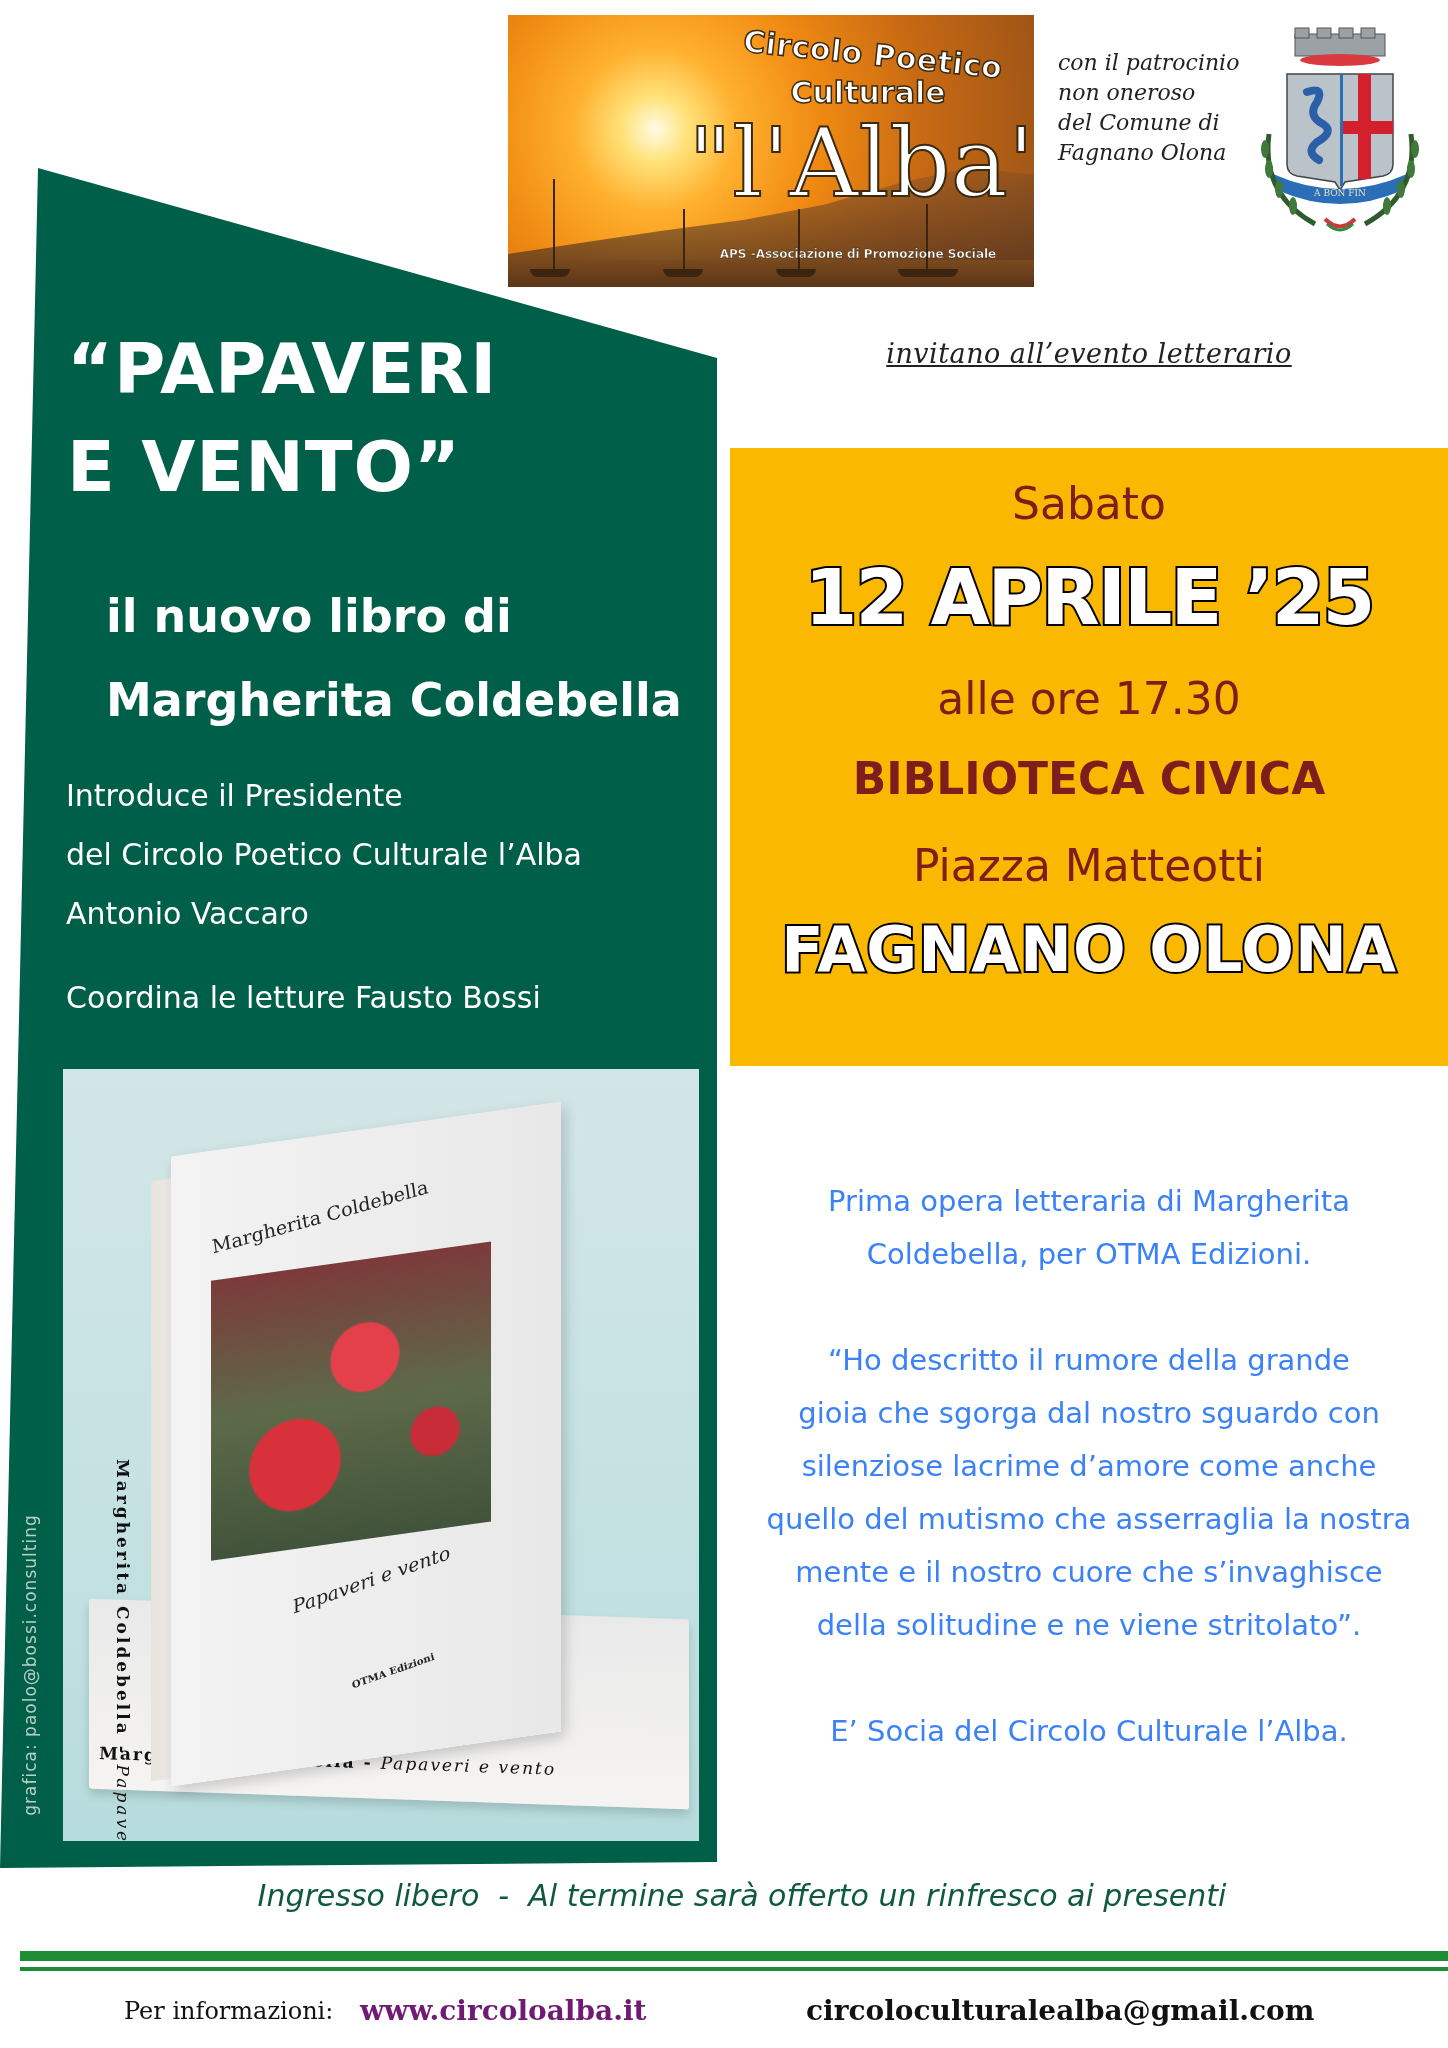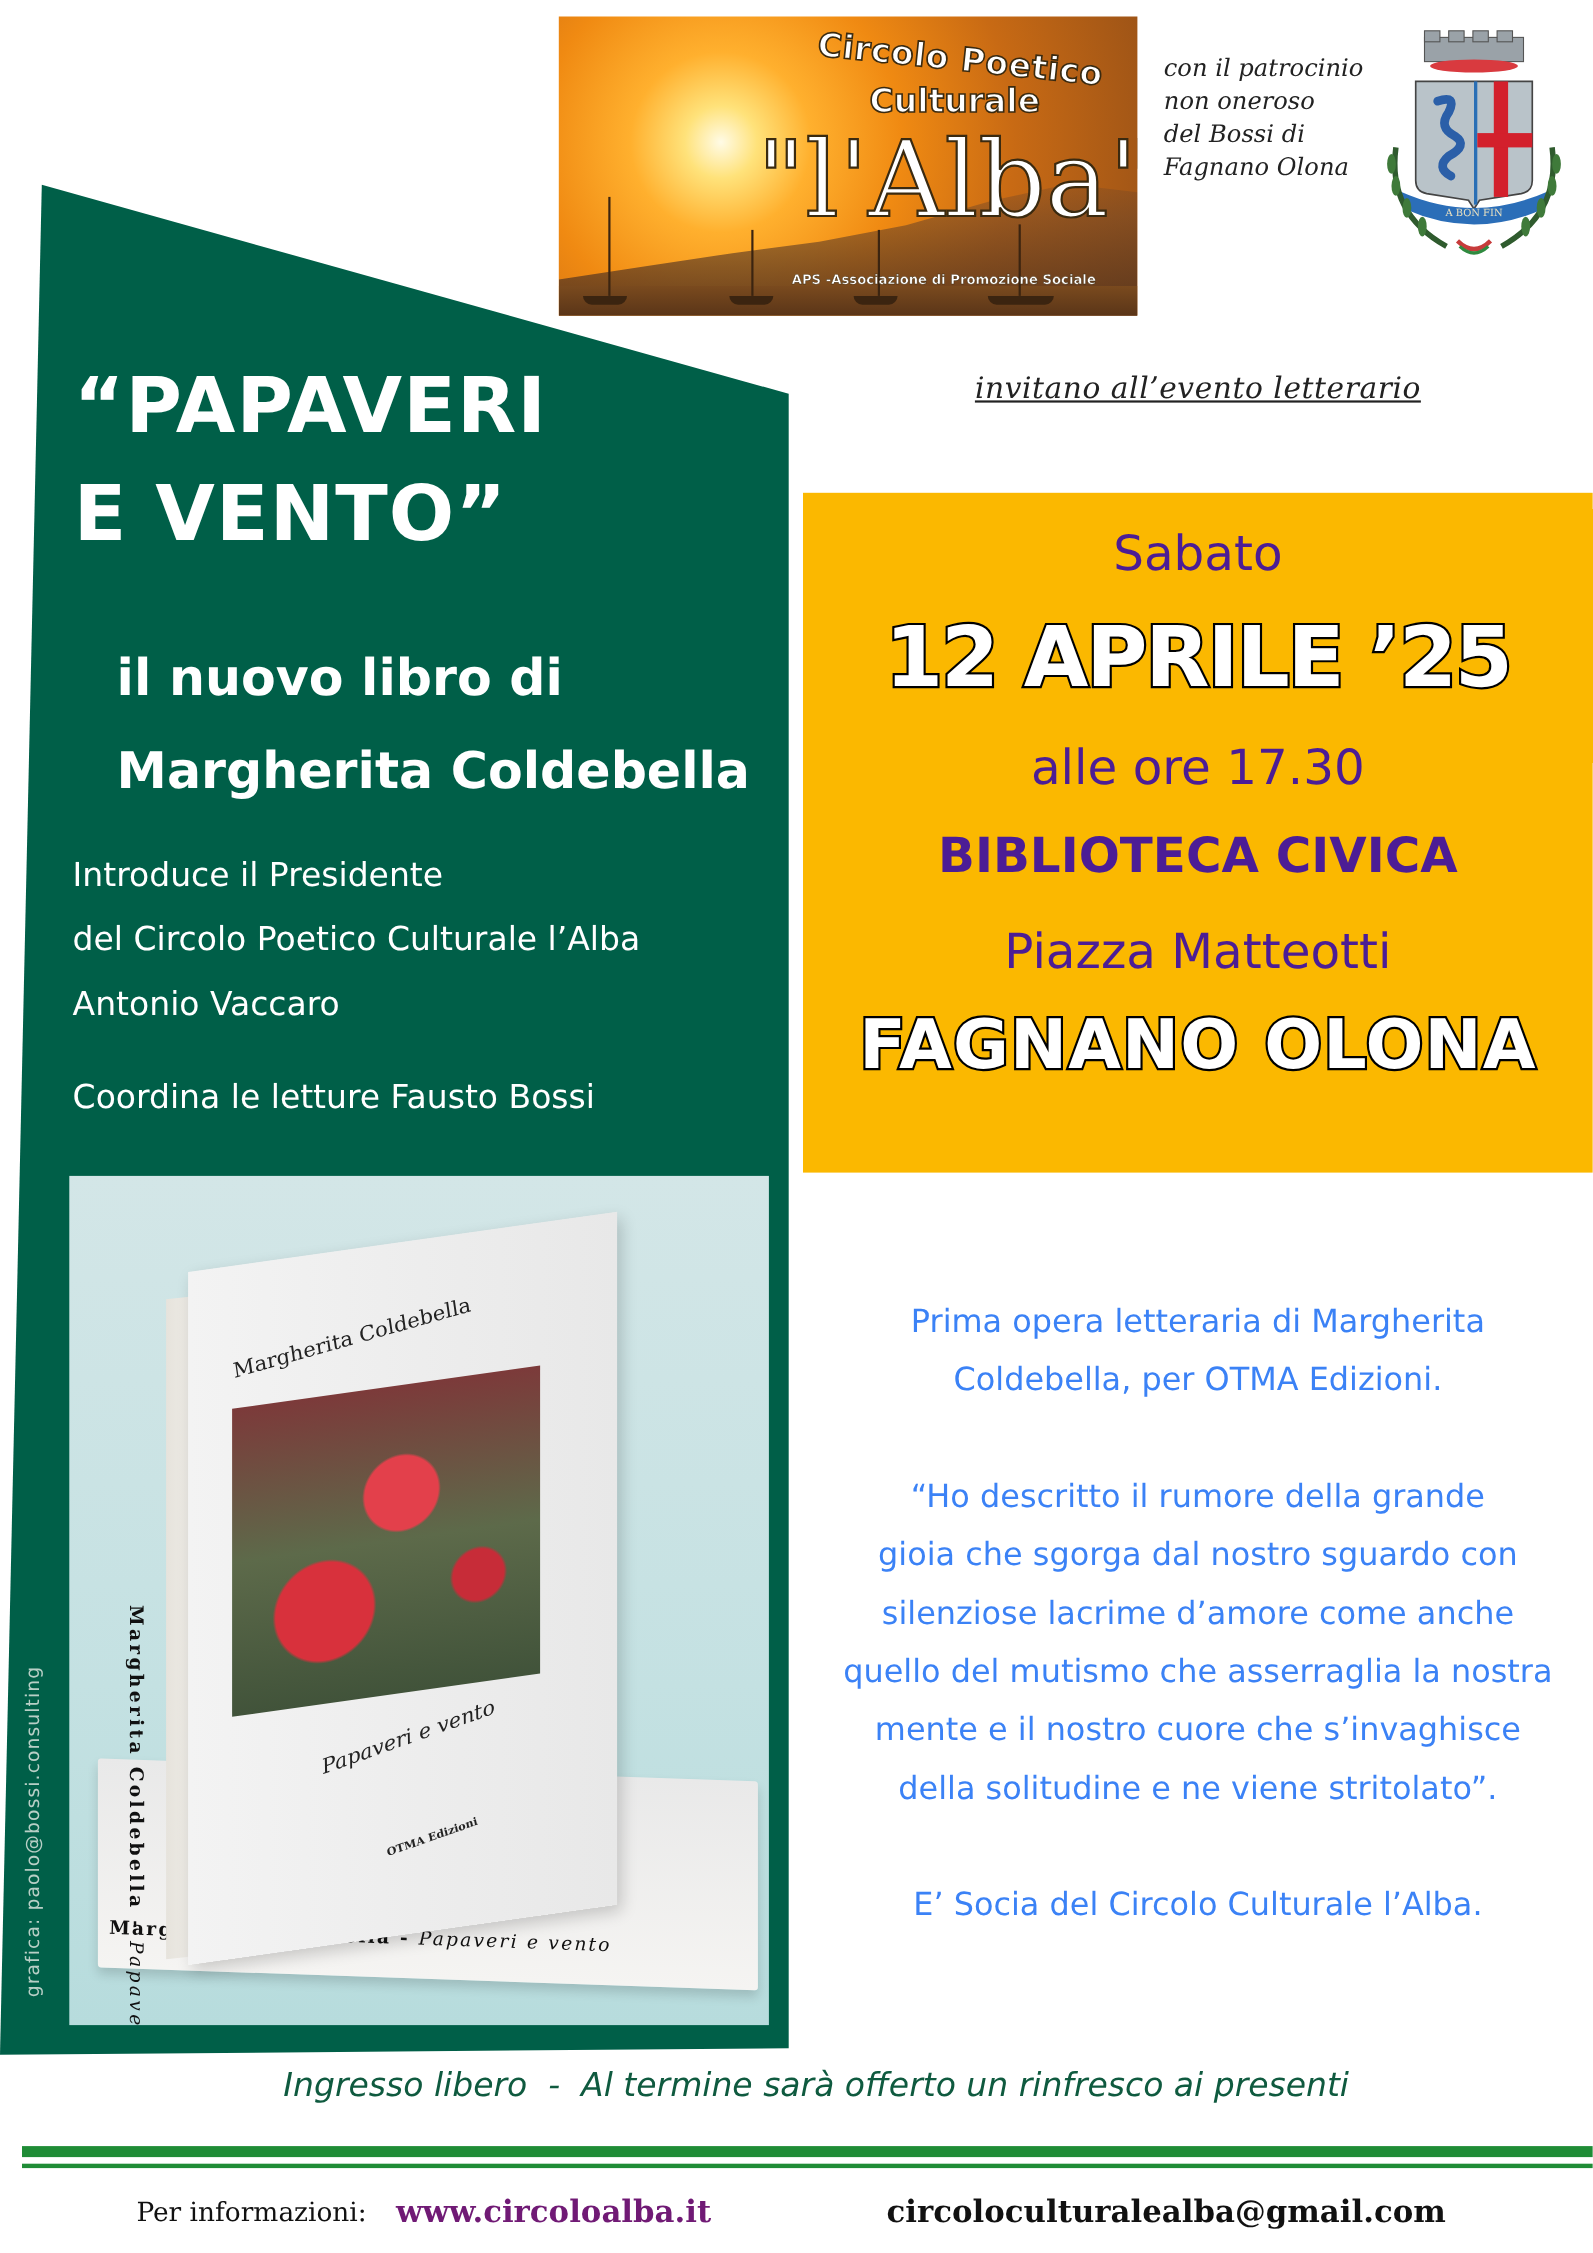--- a/index.html
+++ b/index.html
@@ -112,7 +112,7 @@
 <div id="patronage" class="abs">
   <div>con il patrocinio</div>
   <div>non oneroso</div>
-  <div>del Bossi di</div>
+  <div>del Comune di</div>
   <div>Fagnano Olona</div>
 </div>
 

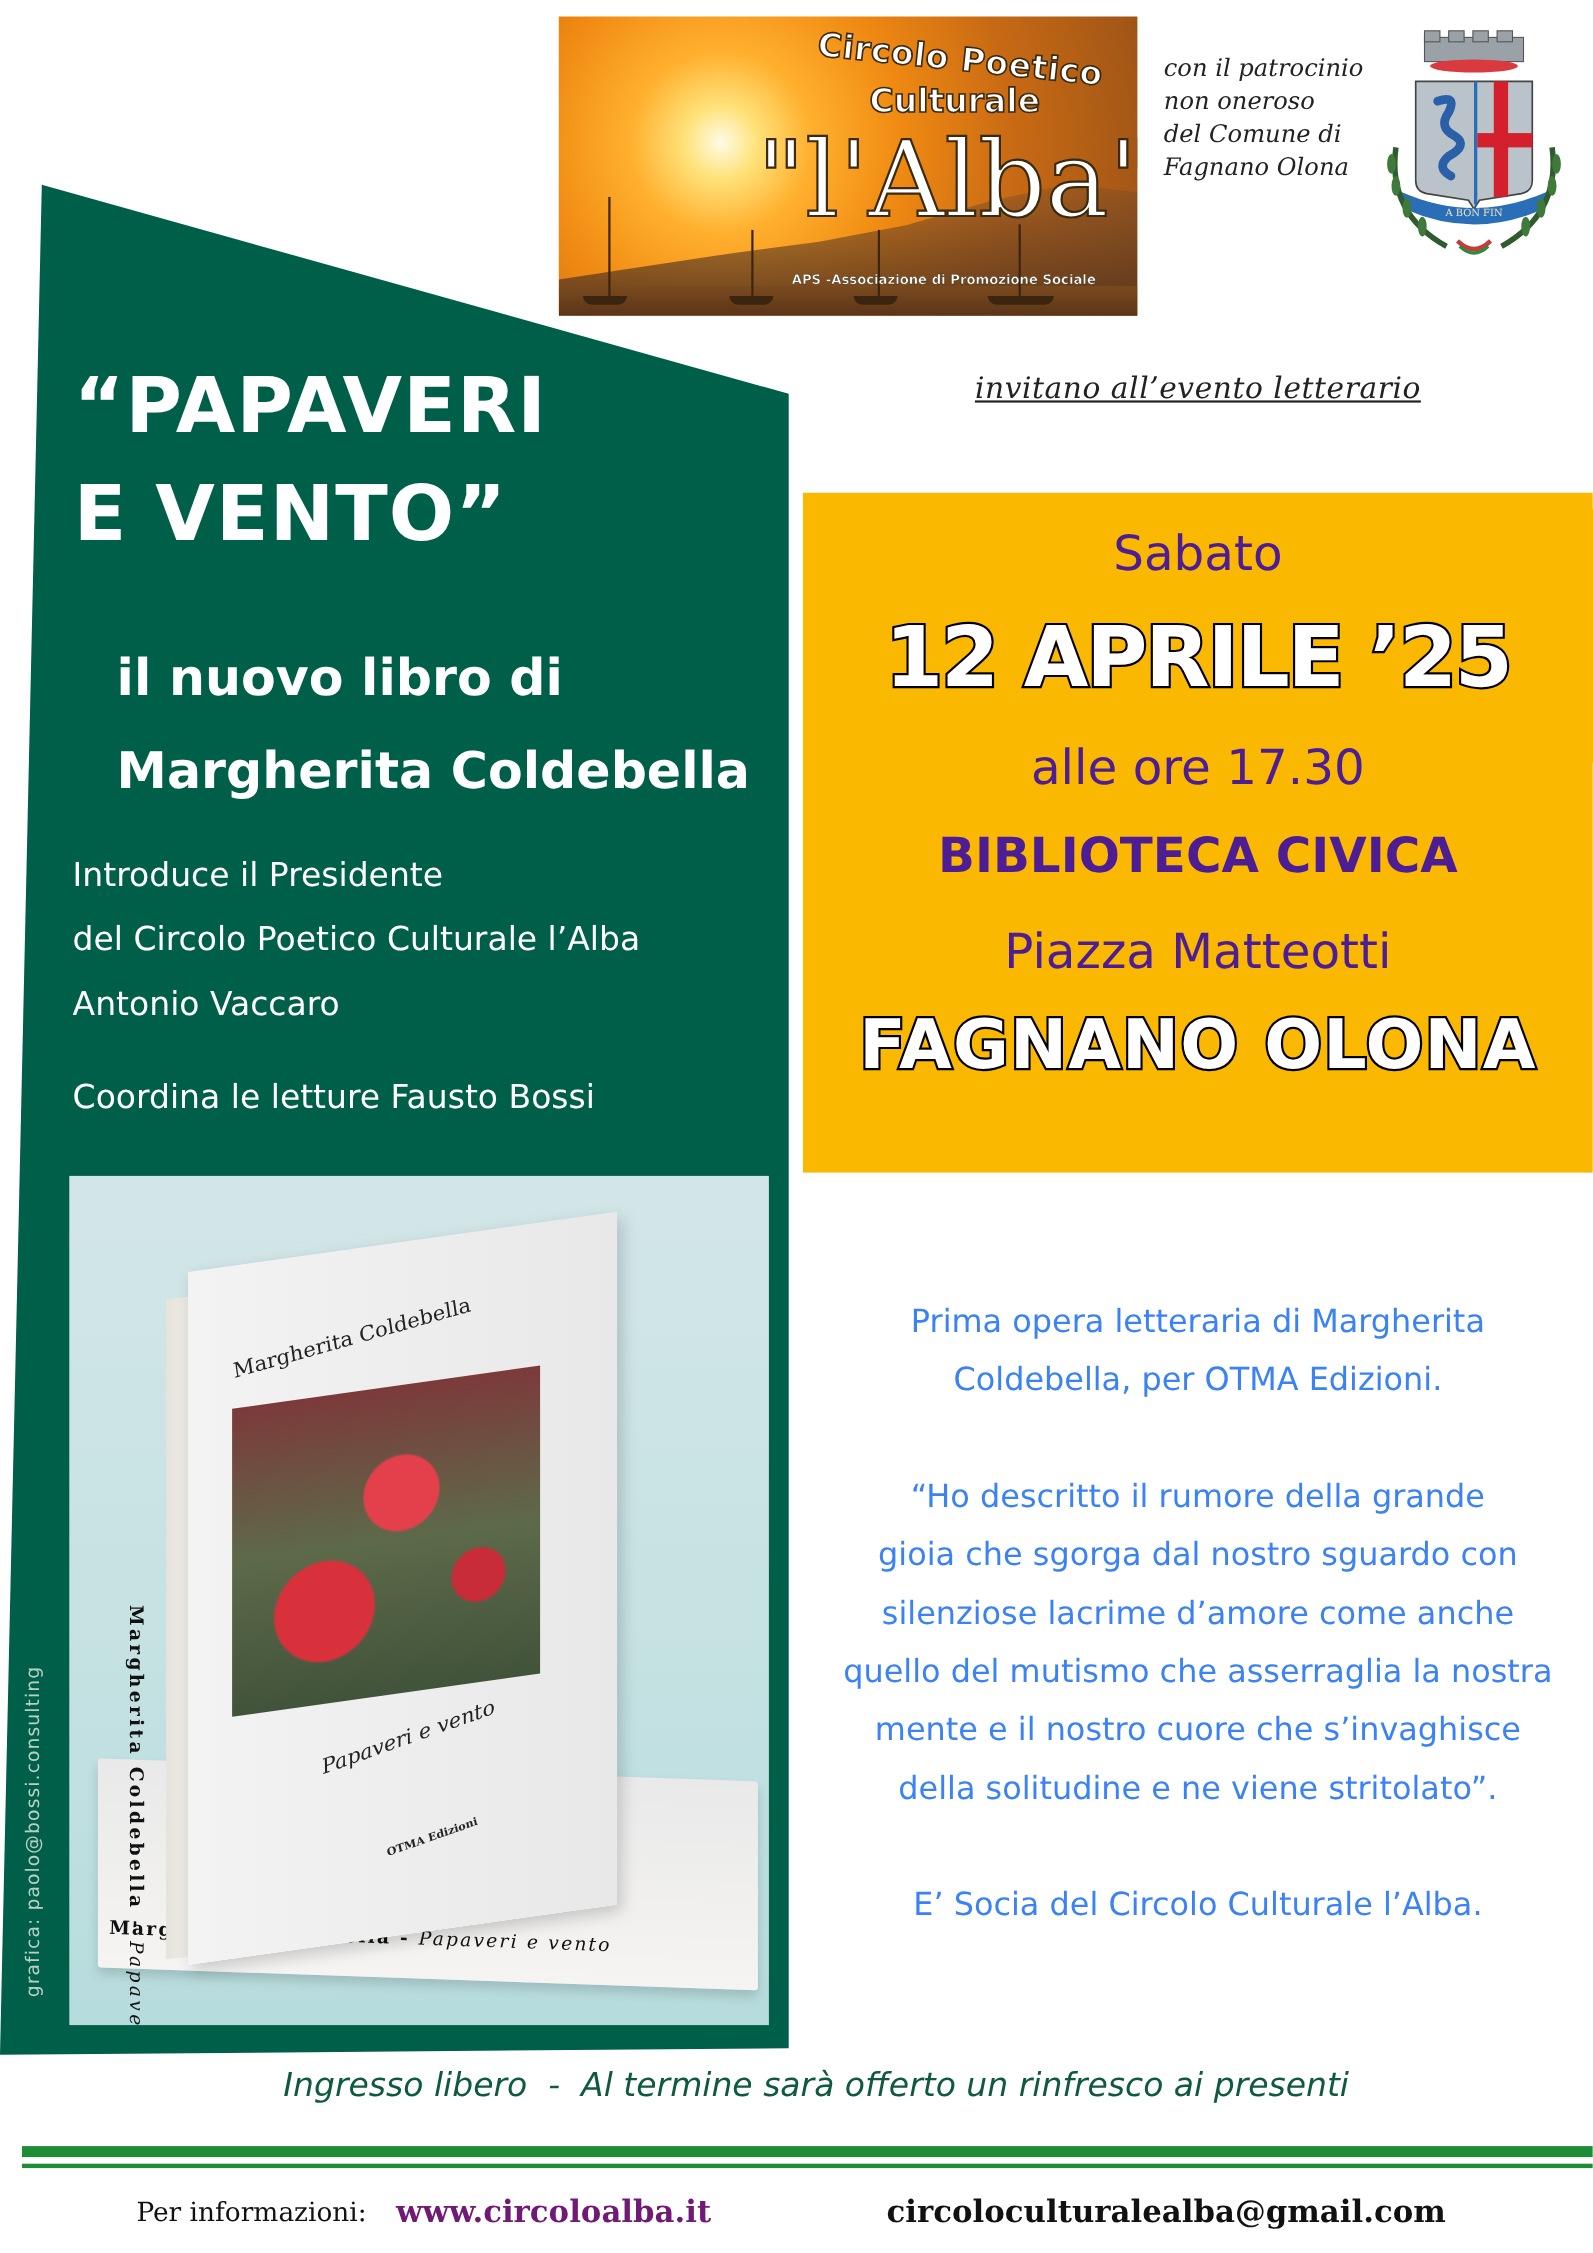--- a/index.html
+++ b/index.html
@@ -65,7 +65,7 @@
 
   
   #event-box { left:730px; top:448px; width:718px; height:618px; background:#fbb800; }
-  .ev { position:absolute; left:0; width:100%; text-align:center; color:#4c1d95; }
+  .ev { position:absolute; left:0; width:100%; text-align:center; color:#7f1d1d; }
   #ev-day { top:30px; font:44px "DejaVu Sans", sans-serif; }
   #ev-date { top:105px; font:bold 76px "DejaVu Sans", sans-serif; color:#fff; -webkit-text-stroke:4px #000; paint-order:stroke fill; letter-spacing:-2px; }
   #ev-time { top:225px; font:44px "DejaVu Sans", sans-serif;text-align:center; }

